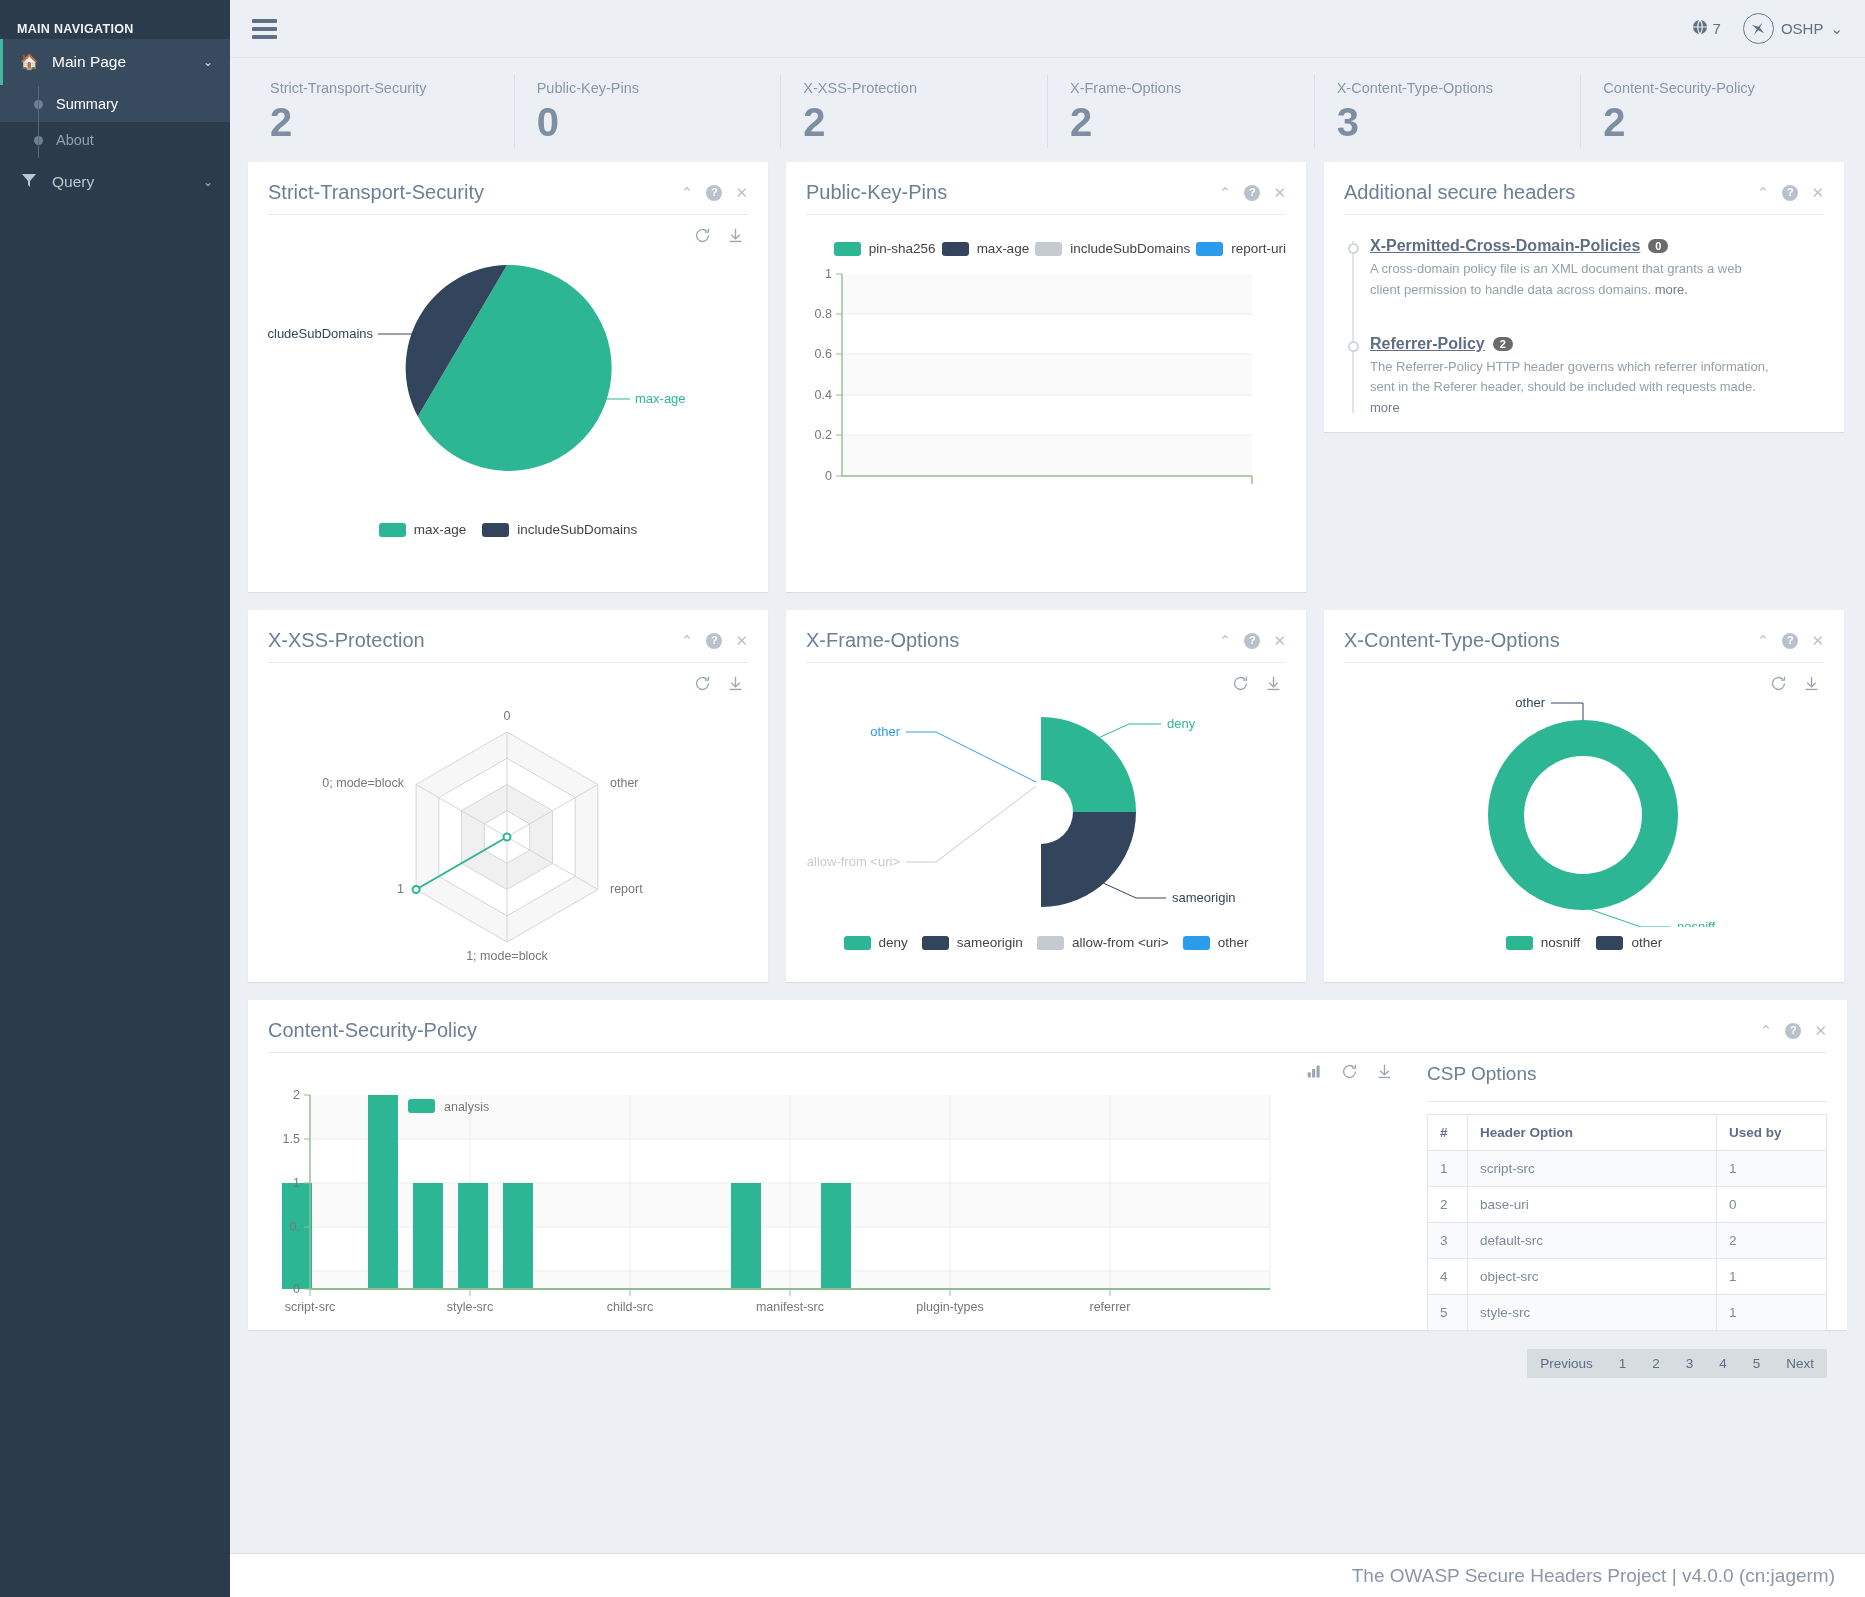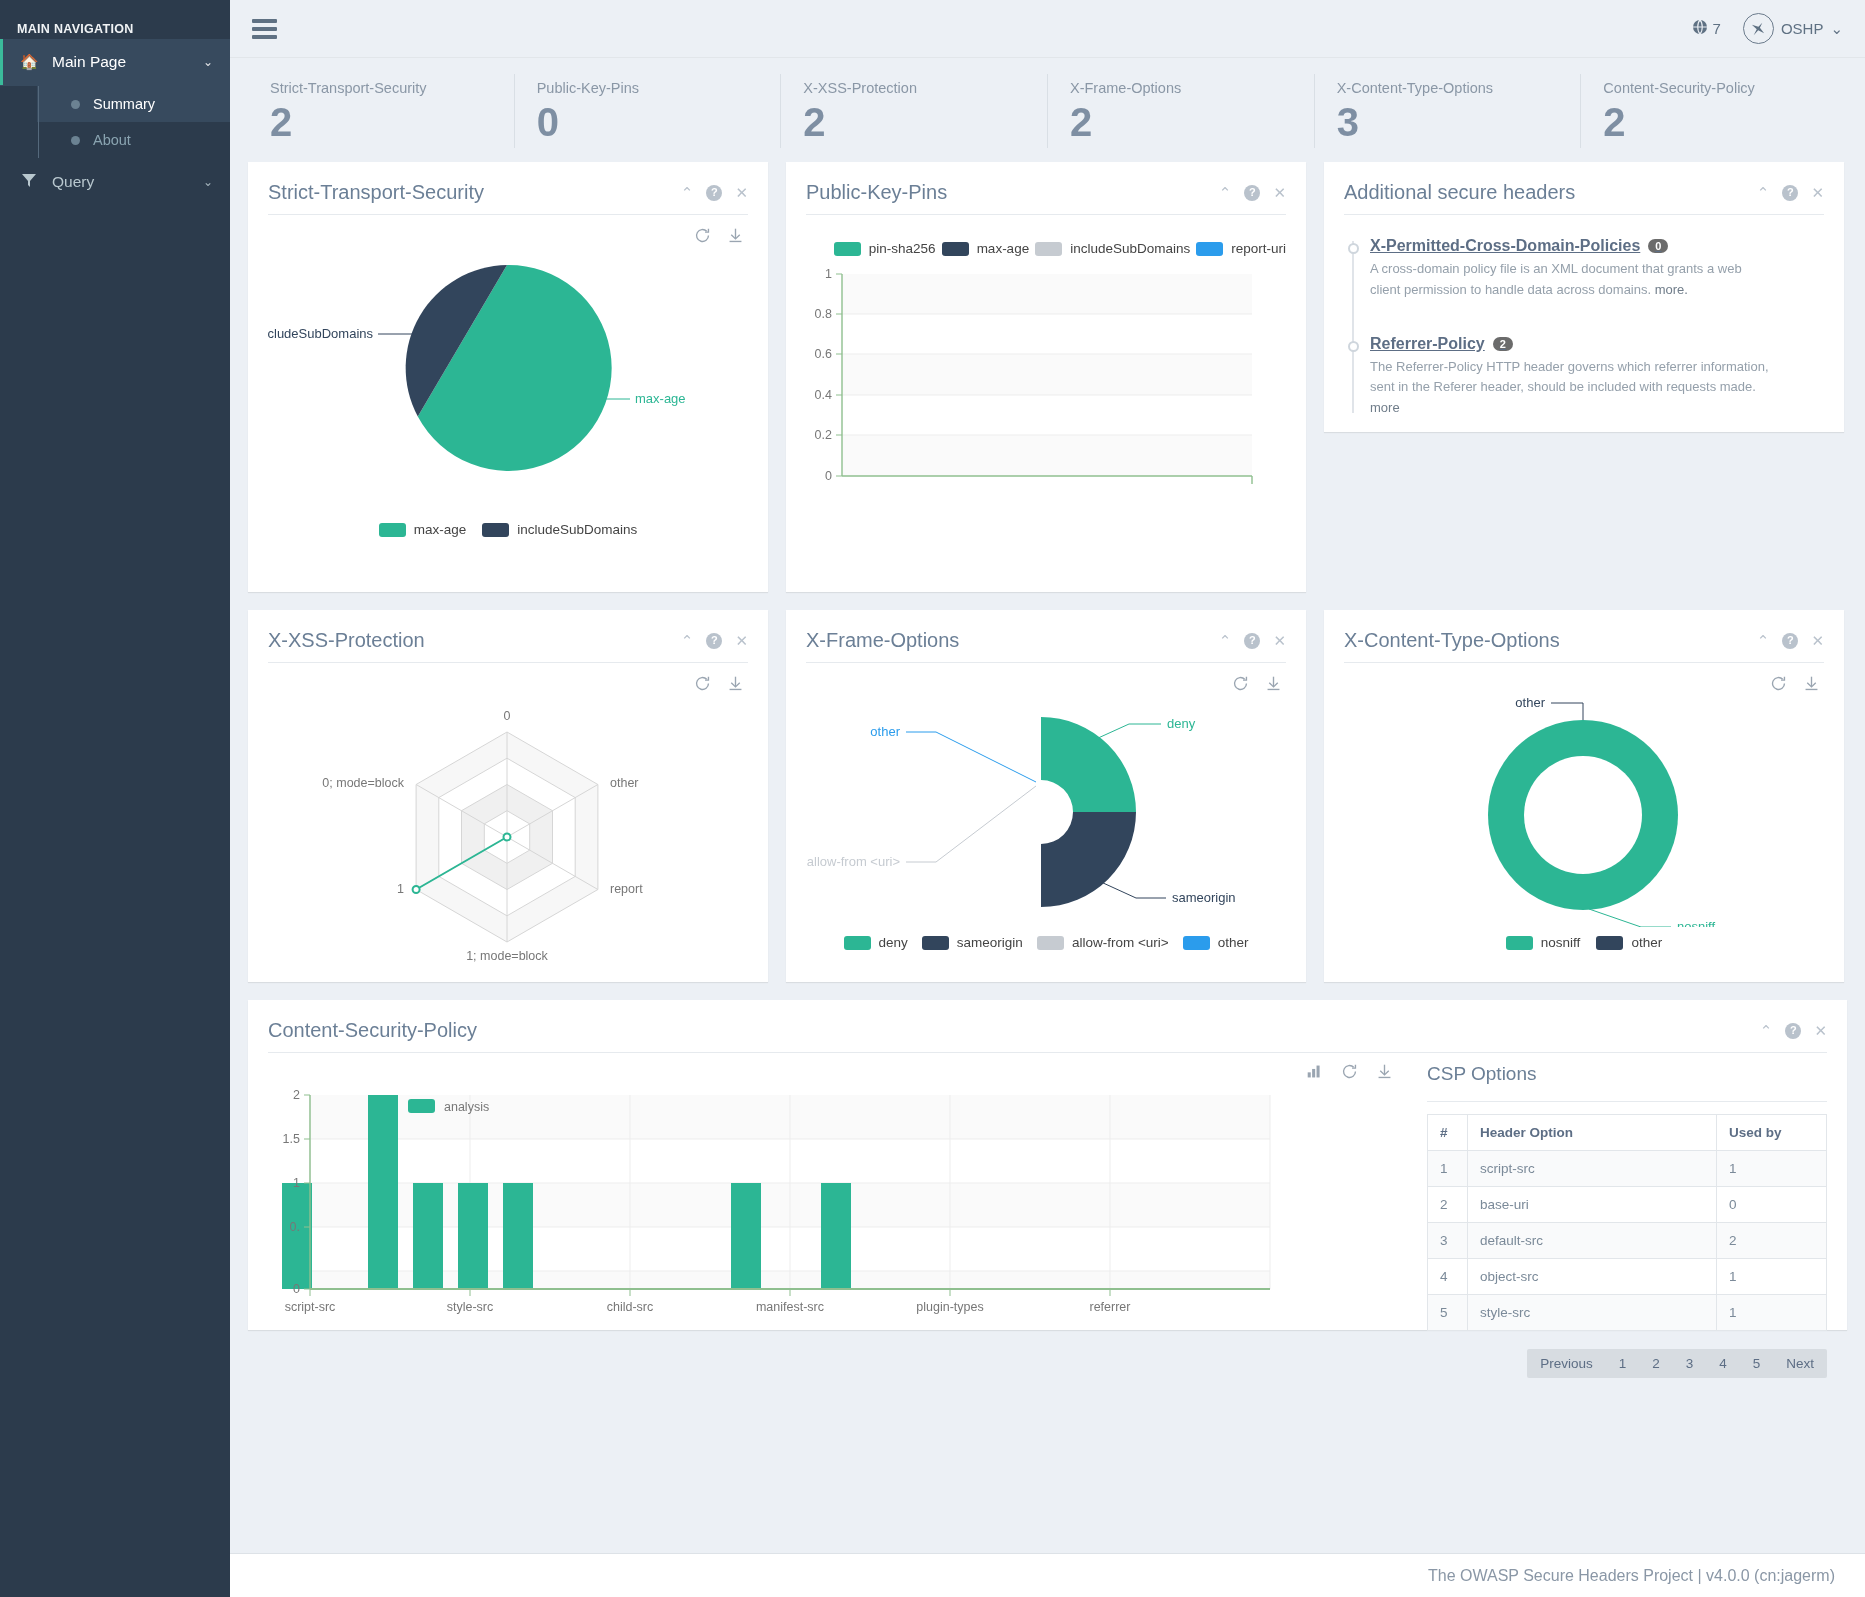--- a/index.html
+++ b/index.html
@@ -42,7 +42,7 @@
   .nav-item.active { background: #374a5e; color: #fff; border-left-color: #3bbb9b; }
   .nav-item .chev { margin-left: auto; font-size: 12px; opacity: .85; }
   .nav-icon { width: 18px; display: inline-block; text-align: center; font-size: 15px; }
-  .subnav { background: #2c3b4c; border-top: 1px solid #374a5e; padding-left: 37px; }
+  .subnav { background: #2c3b4c; border-top: 1px solid #374a5e; }
   .subnav-item {
     display: flex; align-items: center; gap: 13px;
     padding: 10px 17px 10px 34px; font-size: 14.5px; color: #8aa4b1; cursor: pointer;

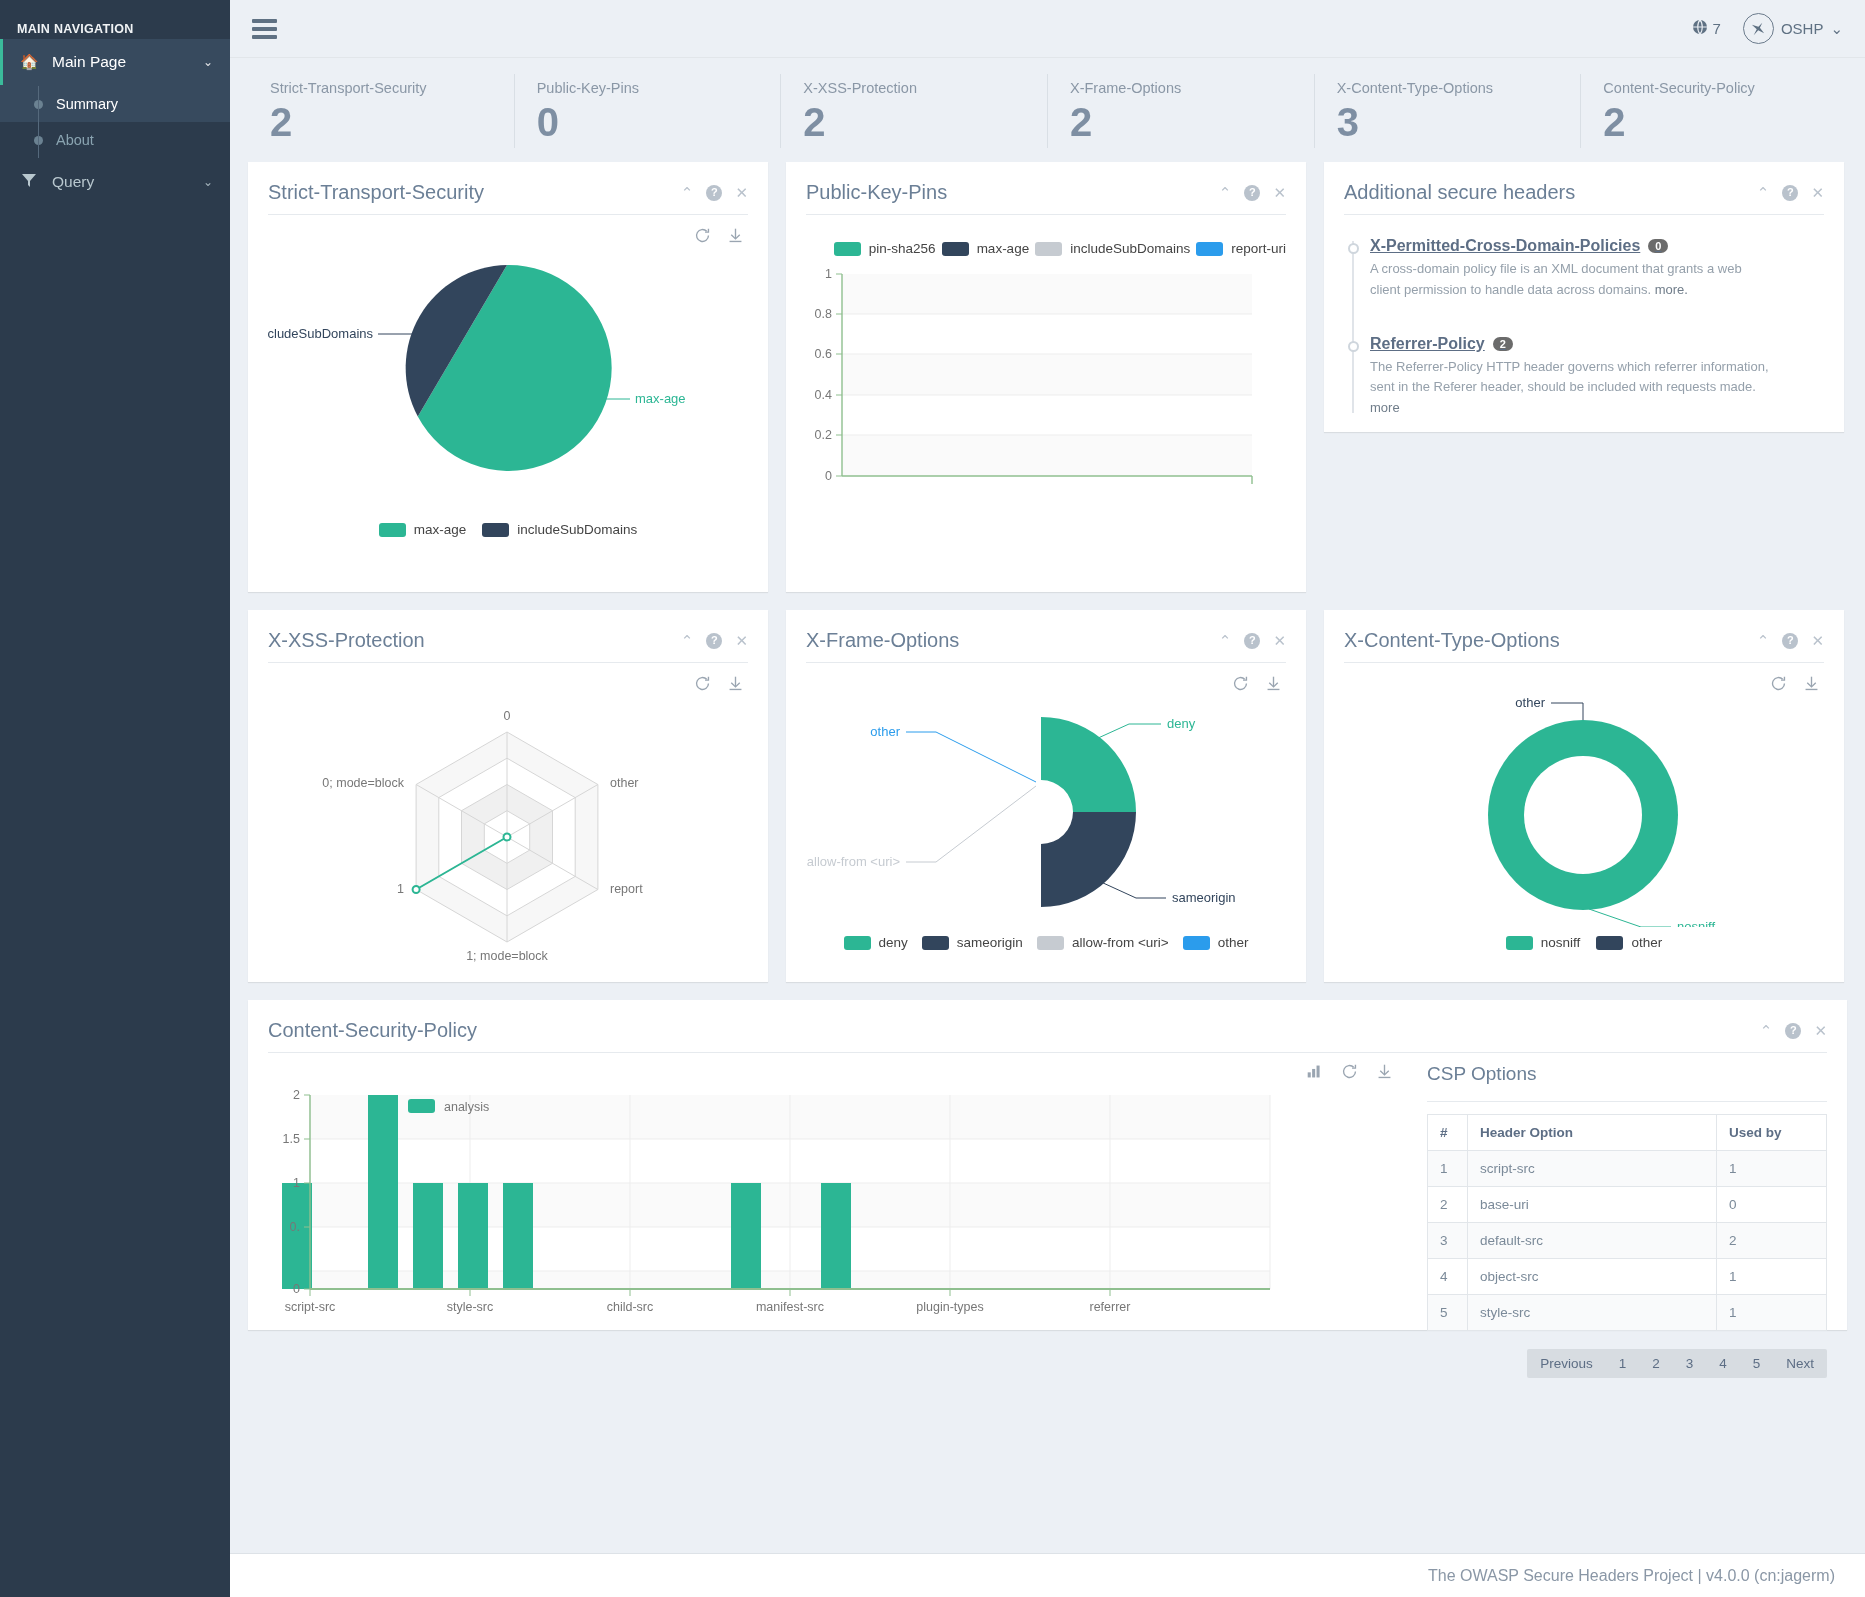--- a/index.html
+++ b/index.html
@@ -140,7 +140,7 @@
   #footer {
     background: #fff; border-top: 1px solid #dde2e7; height: 44px;
     display: flex; align-items: center; justify-content: flex-end;
-    padding-right: 30px; font-size: 16px; color: #8a97a6;
+    padding-right: 30px; font-size: 19px; color: #8a97a6;
   }
 
   .axis-label { font-size: 12.5px; fill: #777; font-family: "Liberation Sans", sans-serif; }

